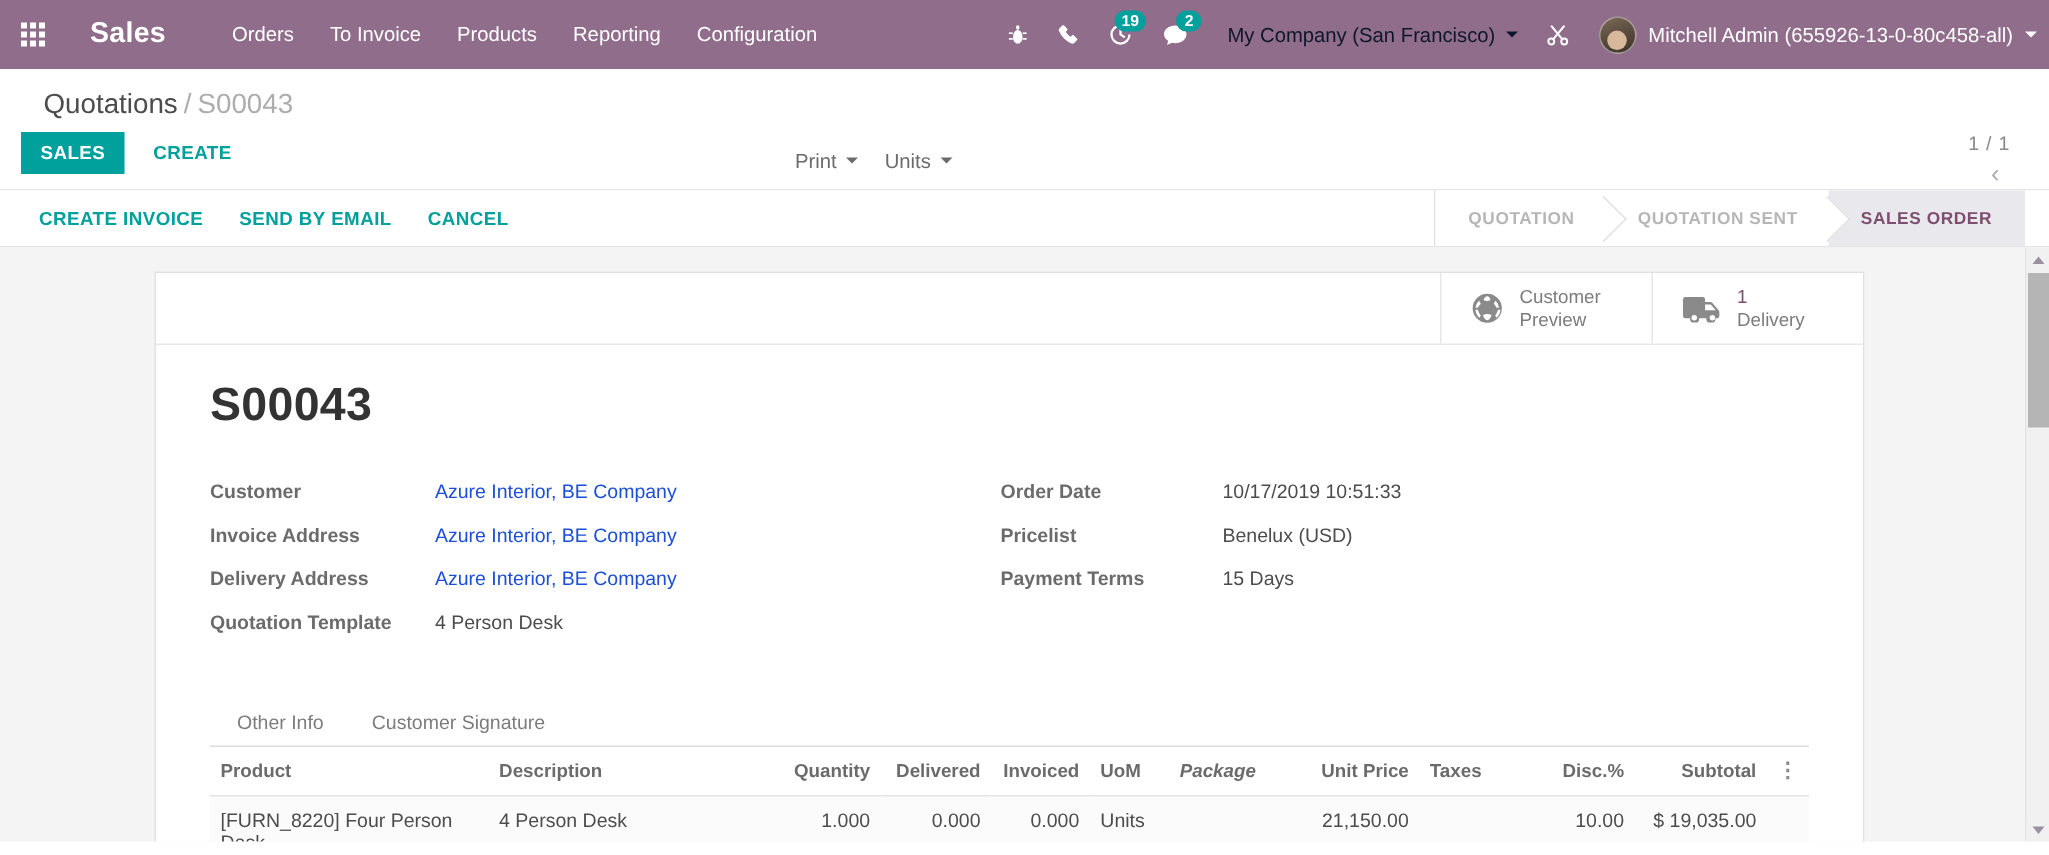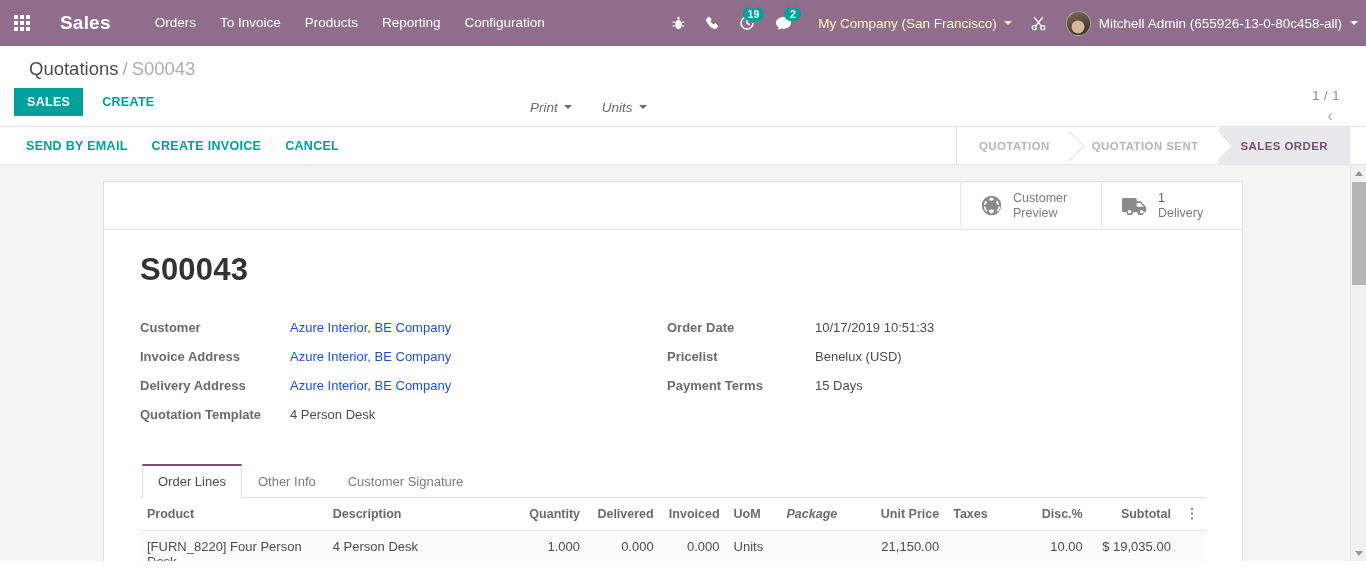--- a/index.html
+++ b/index.html
@@ -59,7 +59,7 @@
     min-width: 17px; text-align: center;
   }
   .company-sel {
-    font-size: 13.5px; color: #fef9c3; padding: 0 9px 0 16px;
+    font-size: 13.5px; color: #0f172a; padding: 0 9px 0 16px;
     cursor: pointer; display: flex; align-items: center; gap: 7px;
   }
   .caret {

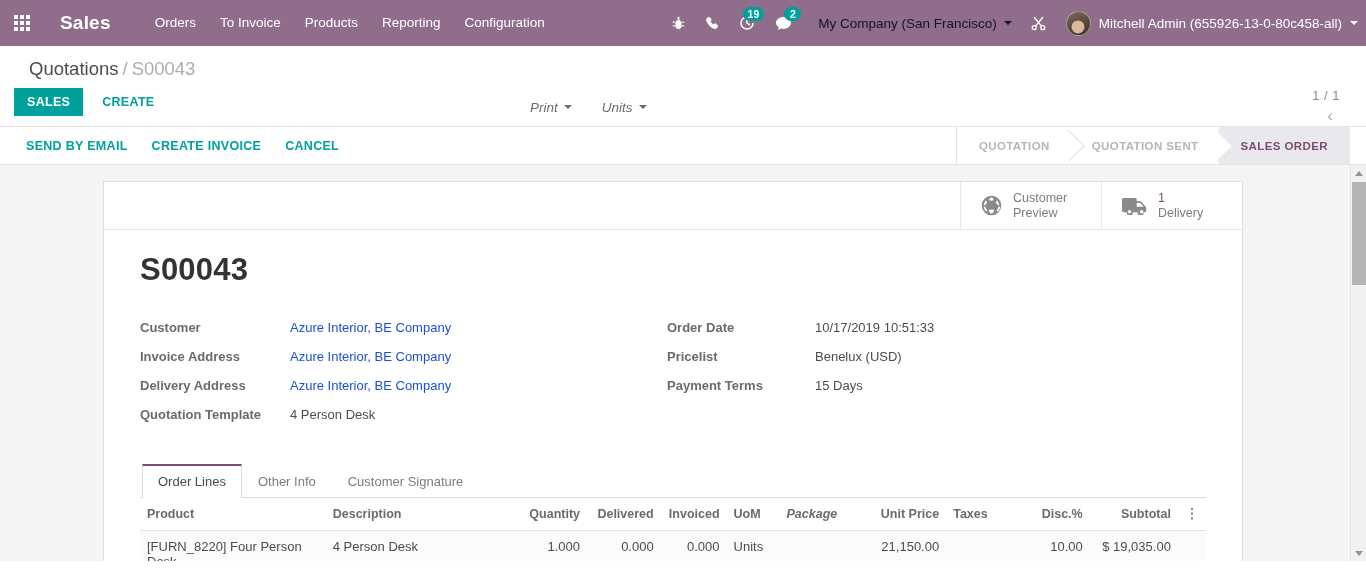--- a/index.html
+++ b/index.html
@@ -110,7 +110,7 @@
   }
   .cp-mid {
     position: absolute; left: 530px; top: 0;
-    display: flex; align-items: center; height: 38px; gap: 30px; font-style: italic;
+    display: flex; align-items: center; height: 38px; gap: 18px;
   }
   .dropdown-btn {
     font-size: 13.5px; color: #6b6b6b; cursor: pointer;

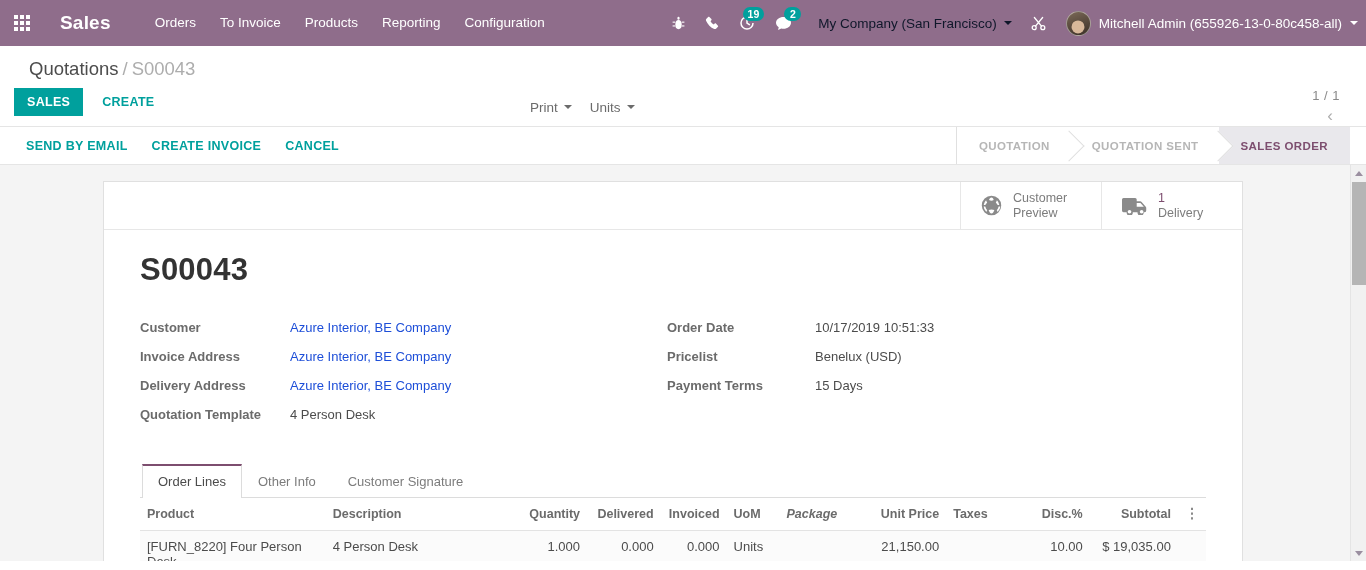--- a/index.html
+++ b/index.html
@@ -383,8 +383,8 @@
 </div>
 
 <div class="action-bar">
+  <button class="act-btn">CREATE INVOICE</button>
   <button class="act-btn">SEND BY EMAIL</button>
-  <button class="act-btn">CREATE INVOICE</button>
   <button class="act-btn">CANCEL</button>
 
   <div class="statusbar">

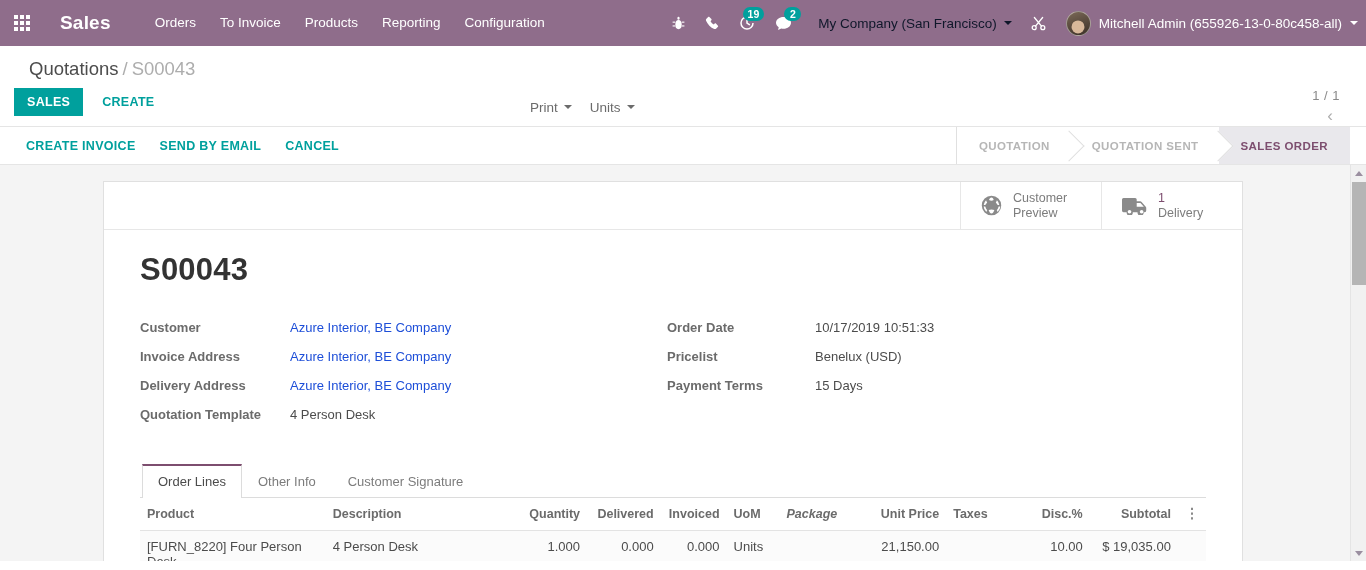--- a/index.html
+++ b/index.html
@@ -470,7 +470,6 @@
         </div>
 
         <div class="tabs">
-          <div class="tab tab-active">Order Lines</div>
           <div class="tab">Other Info</div>
           <div class="tab">Customer Signature</div>
         </div>

